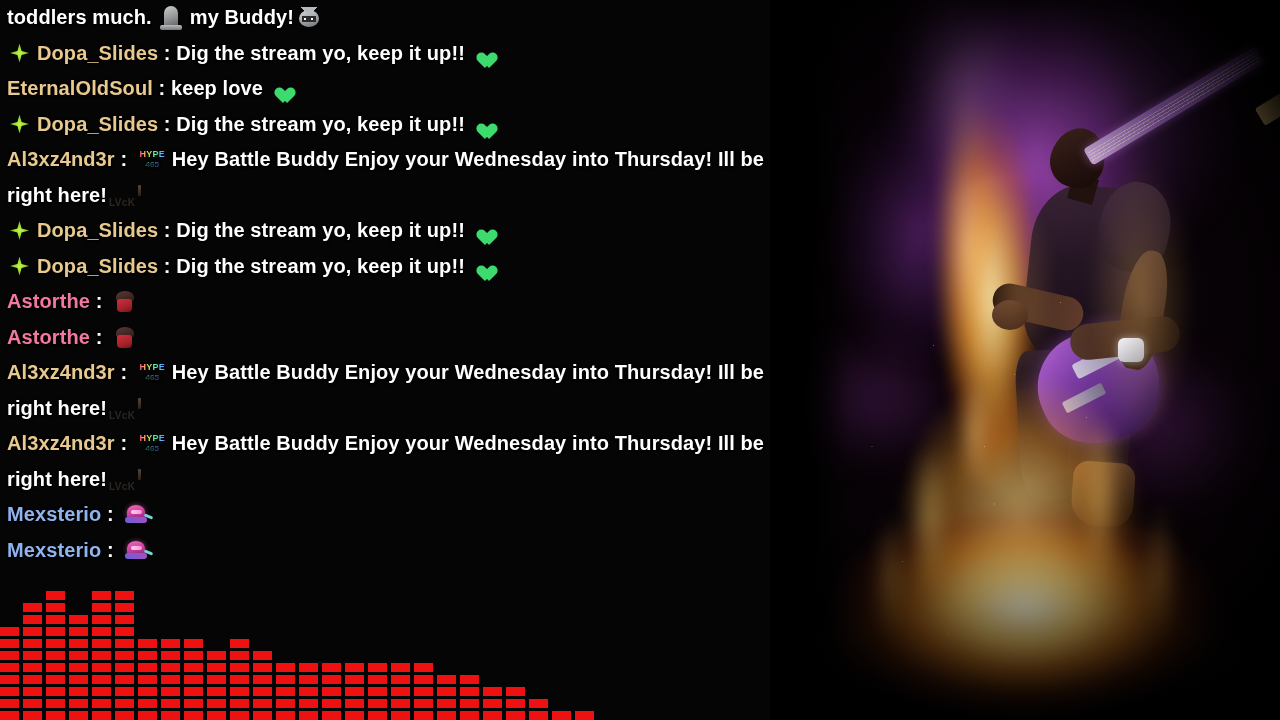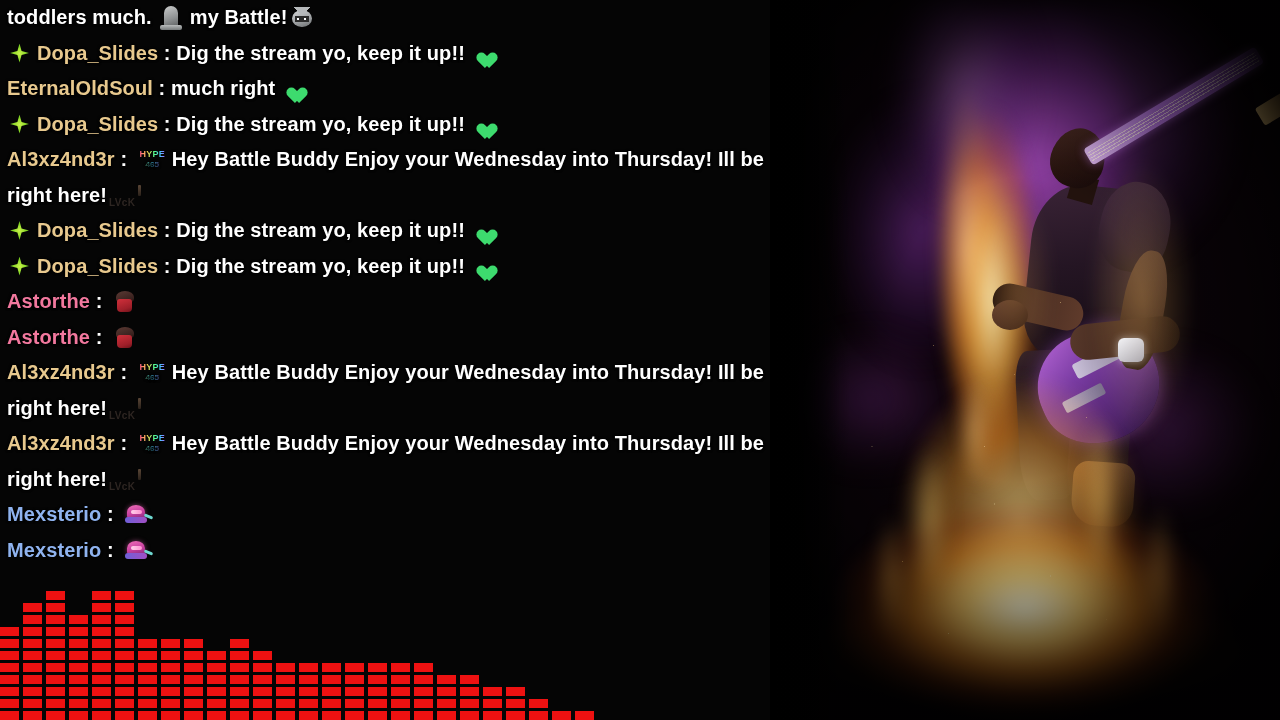--- a/index.html
+++ b/index.html
@@ -254,7 +254,7 @@
   <div id="art-fade-left"></div>
 
   <div id="chat">
-      <div class="msg"><span class="body">toddlers much.</span><span class="emo emo-tomb"></span><span class="body">my Battle!</span><span class="emo emo-cat"><span class="cat-eyes"></span></span></div>
+      <div class="msg"><span class="body">toddlers much.</span><span class="emo emo-tomb"></span><span class="body">my Buddy!</span><span class="emo emo-cat"><span class="cat-eyes"></span></span></div>
       <div class="msg"><span class="emo emo-spark"></span><span class="user u-gold">Dopa_Slides</span><span class="colon"> : </span><span class="body">Dig the stream yo, keep it up!!</span><span class="emo emo-heart"></span></div>
       <div class="msg"><span class="user u-gold">EternalOldSoul</span><span class="colon"> : </span><span class="body">much right</span><span class="emo emo-heart"></span></div>
       <div class="msg"><span class="emo emo-spark"></span><span class="user u-gold">Dopa_Slides</span><span class="colon"> : </span><span class="body">Dig the stream yo, keep it up!!</span><span class="emo emo-heart"></span></div>

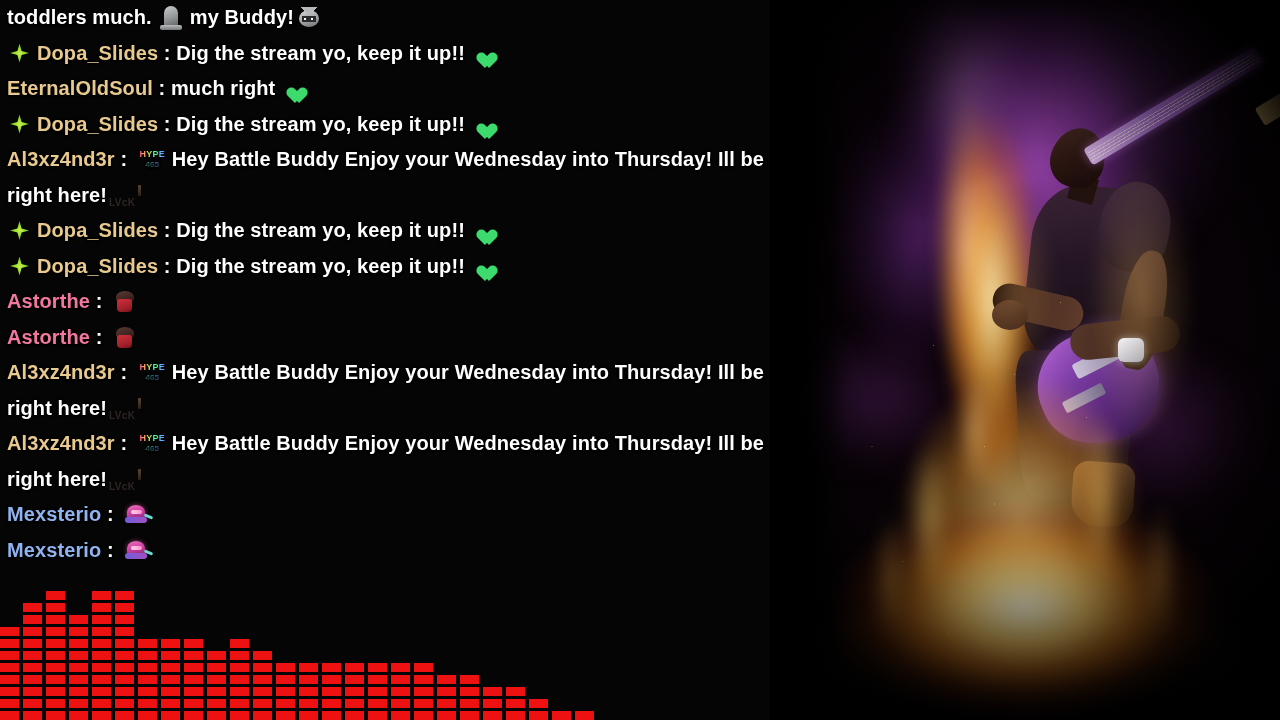--- a/index.html
+++ b/index.html
@@ -256,7 +256,7 @@
   <div id="chat">
       <div class="msg"><span class="body">toddlers much.</span><span class="emo emo-tomb"></span><span class="body">my Buddy!</span><span class="emo emo-cat"><span class="cat-eyes"></span></span></div>
       <div class="msg"><span class="emo emo-spark"></span><span class="user u-gold">Dopa_Slides</span><span class="colon"> : </span><span class="body">Dig the stream yo, keep it up!!</span><span class="emo emo-heart"></span></div>
-      <div class="msg"><span class="user u-gold">EternalOldSoul</span><span class="colon"> : </span><span class="body">much right</span><span class="emo emo-heart"></span></div>
+      <div class="msg"><span class="user u-gold">EternalOldSoul</span><span class="colon"> : </span><span class="body">keep love</span><span class="emo emo-heart"></span></div>
       <div class="msg"><span class="emo emo-spark"></span><span class="user u-gold">Dopa_Slides</span><span class="colon"> : </span><span class="body">Dig the stream yo, keep it up!!</span><span class="emo emo-heart"></span></div>
       <div class="msg"><span class="user u-gold">Al3xz4nd3r</span><span class="colon"> : </span><span class="emo emo-hype"><span class="hype-top">HYPE</span><span class="hype-bot">465</span></span><span class="body">Hey Battle Buddy Enjoy your Wednesday into Thursday! Ill be right here!</span><span class="emo emo-lvck">LVcK</span></div>
       <div class="msg"><span class="emo emo-spark"></span><span class="user u-gold">Dopa_Slides</span><span class="colon"> : </span><span class="body">Dig the stream yo, keep it up!!</span><span class="emo emo-heart"></span></div>

